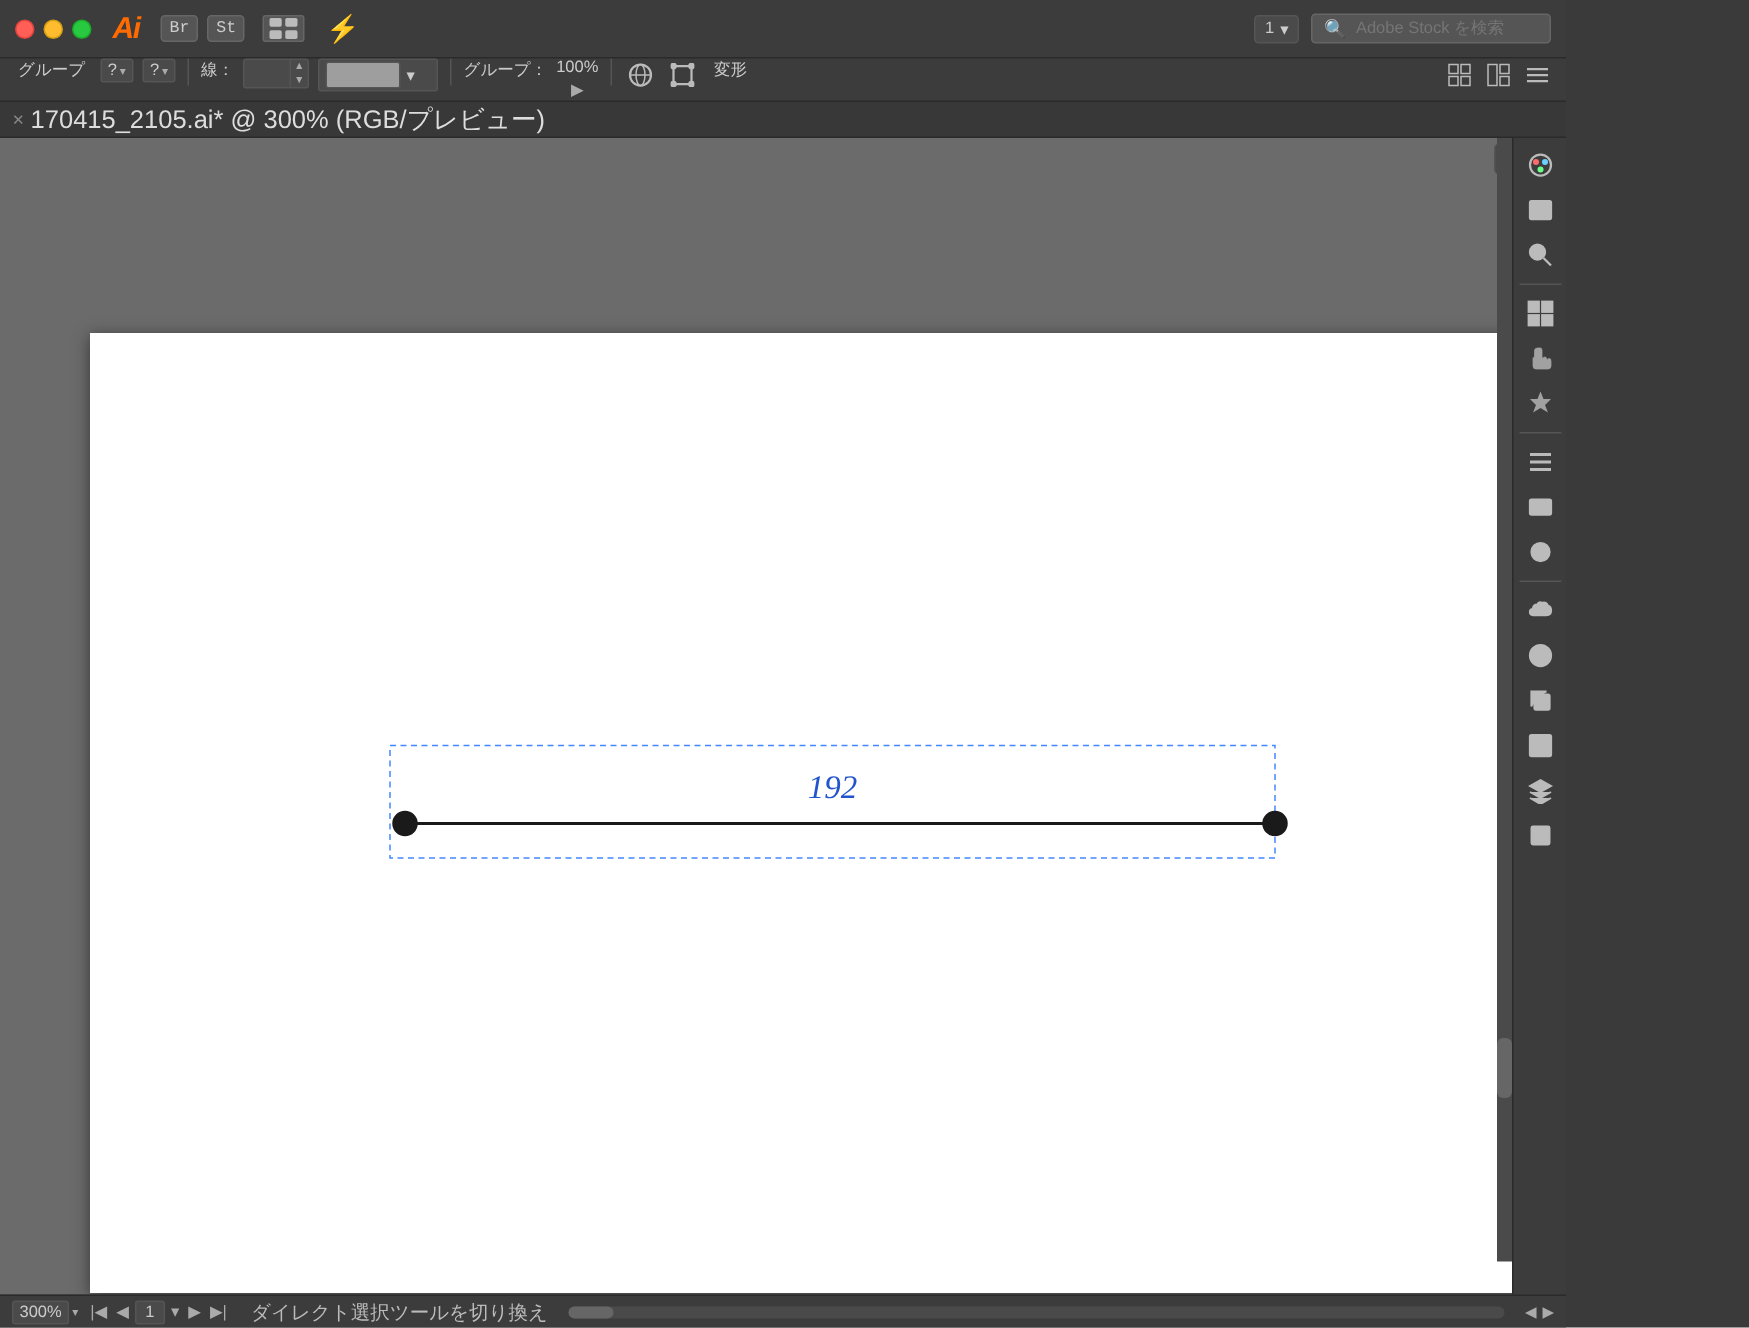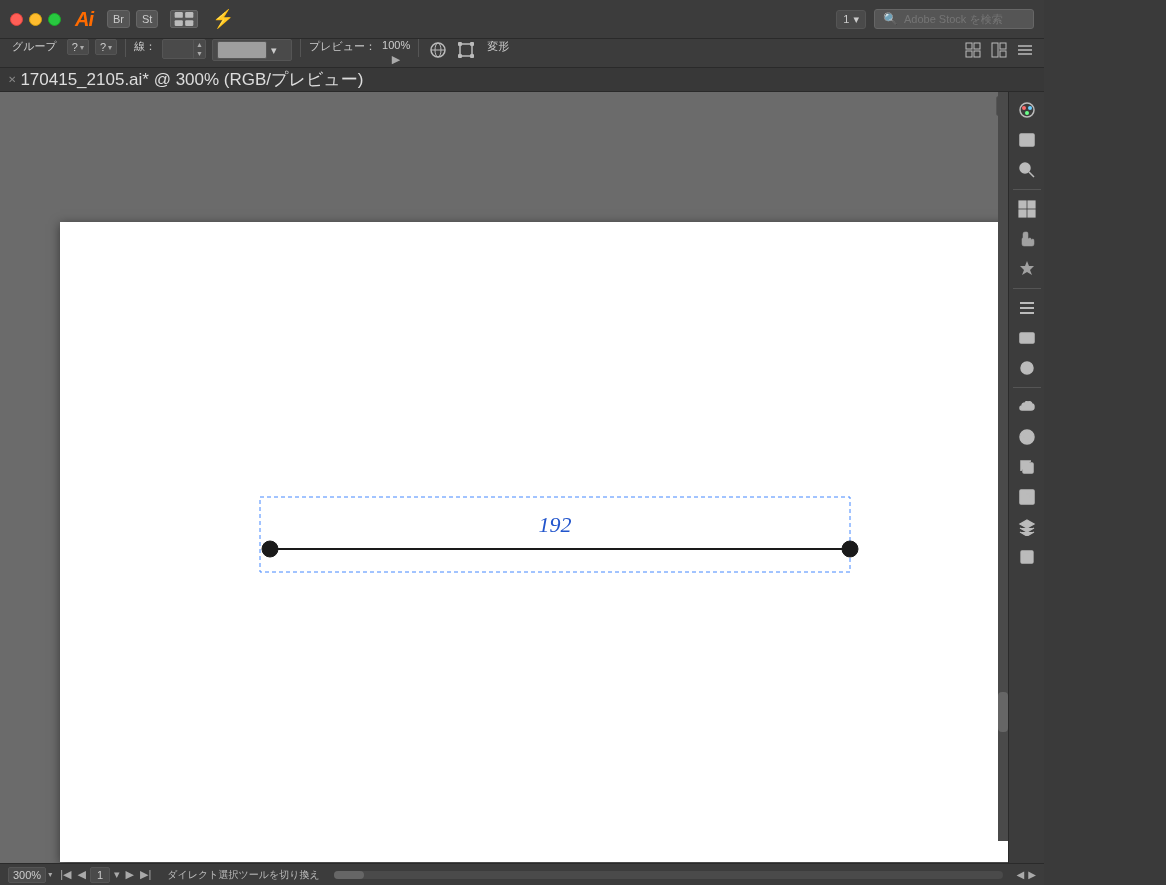--- a/index.html
+++ b/index.html
@@ -61,6 +61,7 @@
       gap: 6px;
       align-items: center;
       margin-left: 6px;
+      font-family: Liberation Mono, monospace;
     }
     .app-badge {
       background: #555;

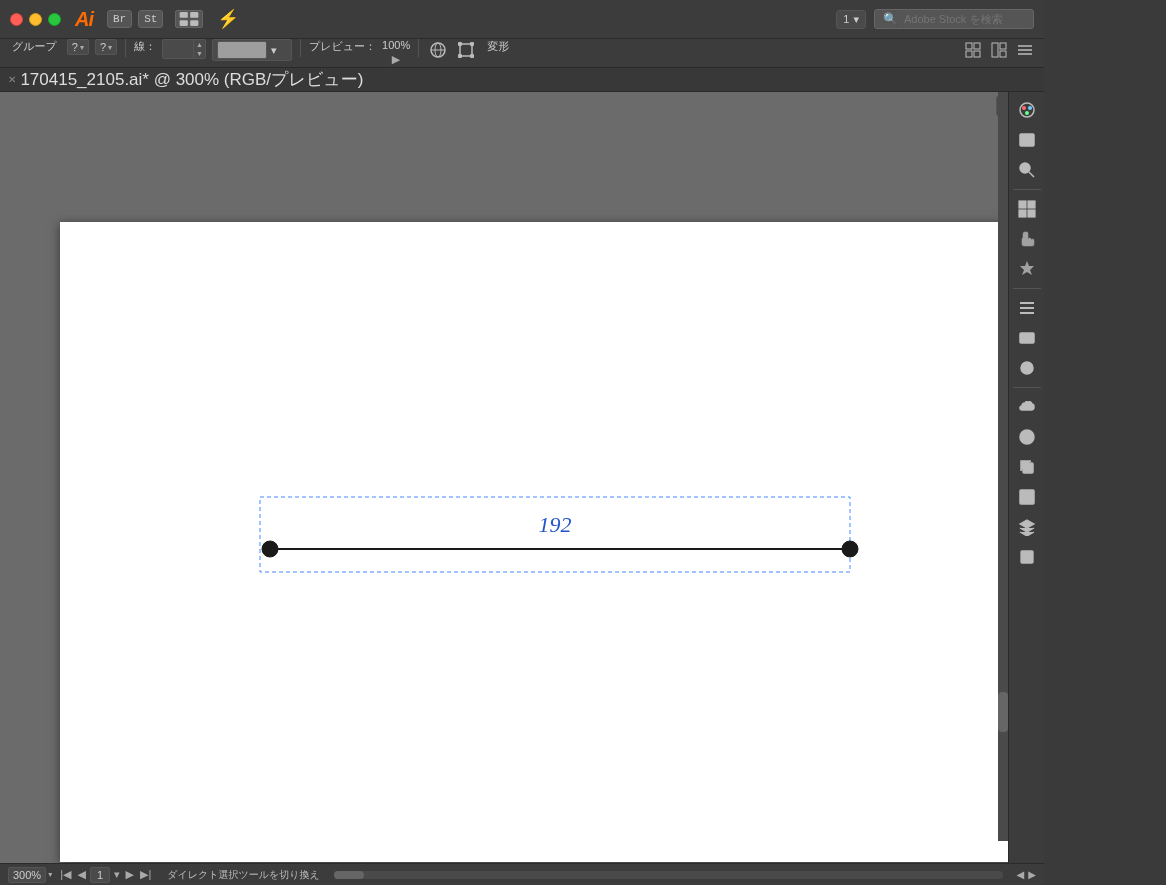--- a/index.html
+++ b/index.html
@@ -515,7 +515,7 @@
 
     <div class="toolbar-divider"></div>
 
-    <div class="opacity-label">プレビュー：</div>
+    <div class="opacity-label">グループ：</div>
 
     <div class="opacity-value">
       <span>100%</span>

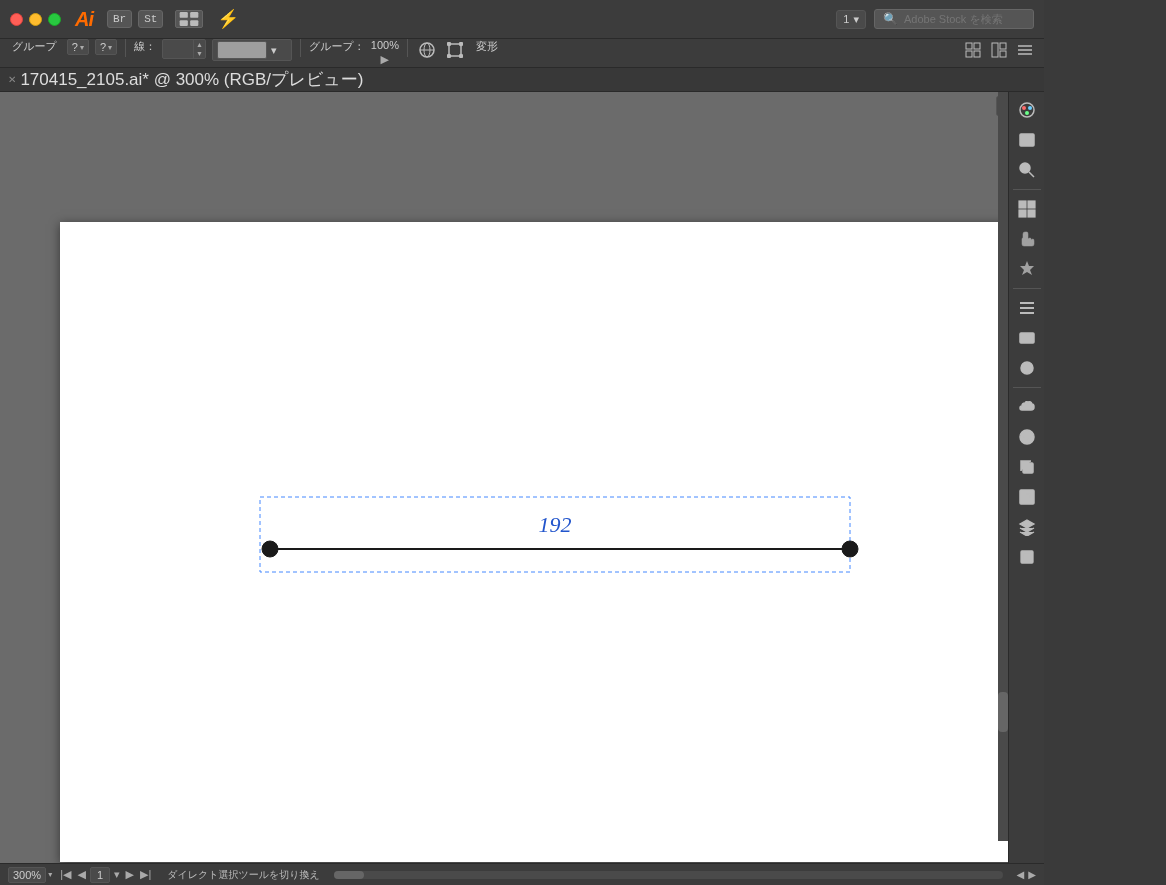--- a/index.html
+++ b/index.html
@@ -402,7 +402,7 @@
     }
     .bottom-status {
       margin-left: 8px;
-      font-size: 10px;
+      font-size: 13px;
       color: #bbb;
     }
     .bottom-scroll-track {

